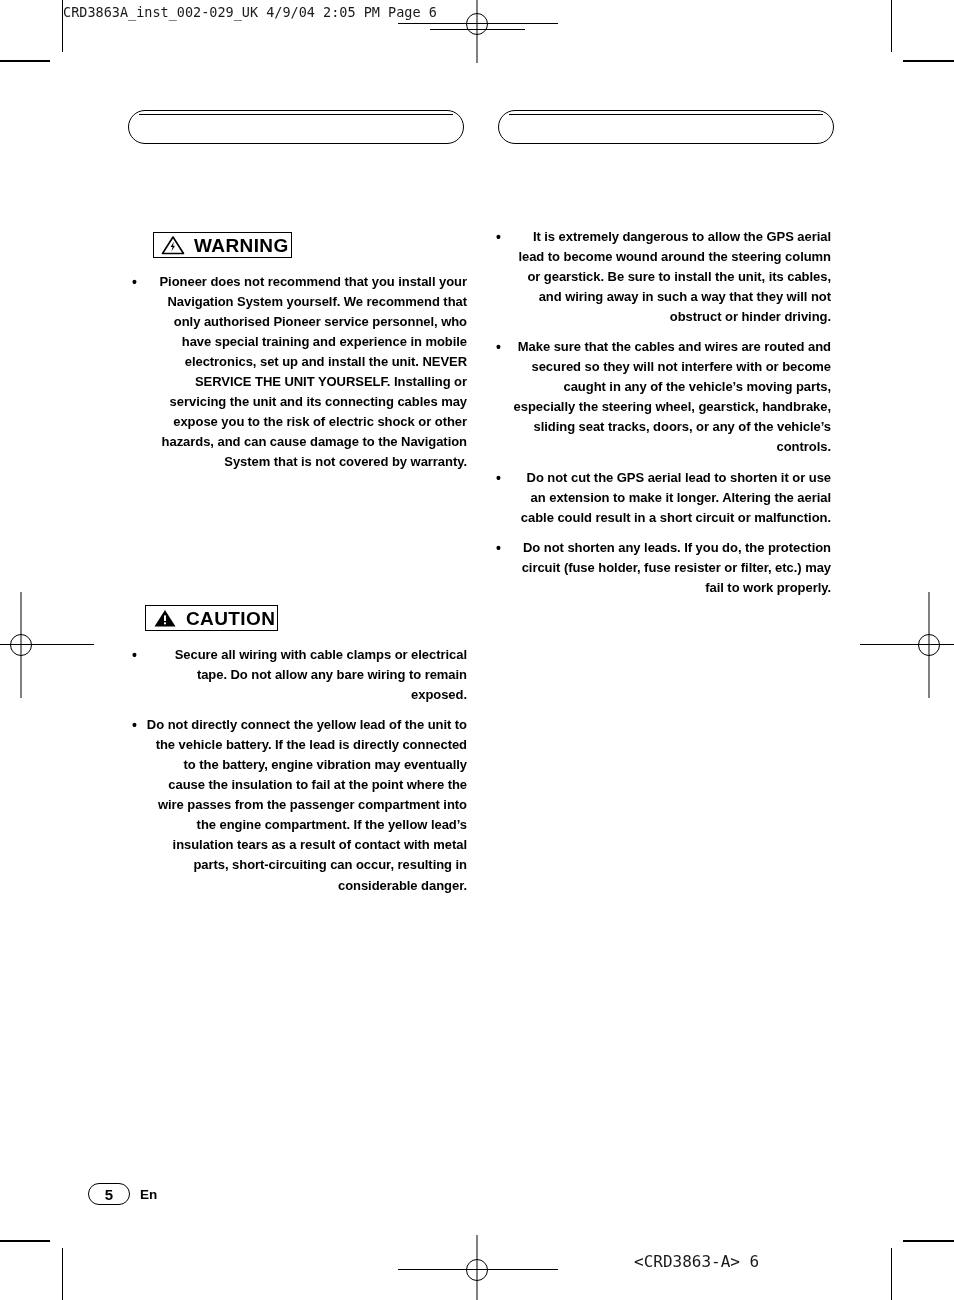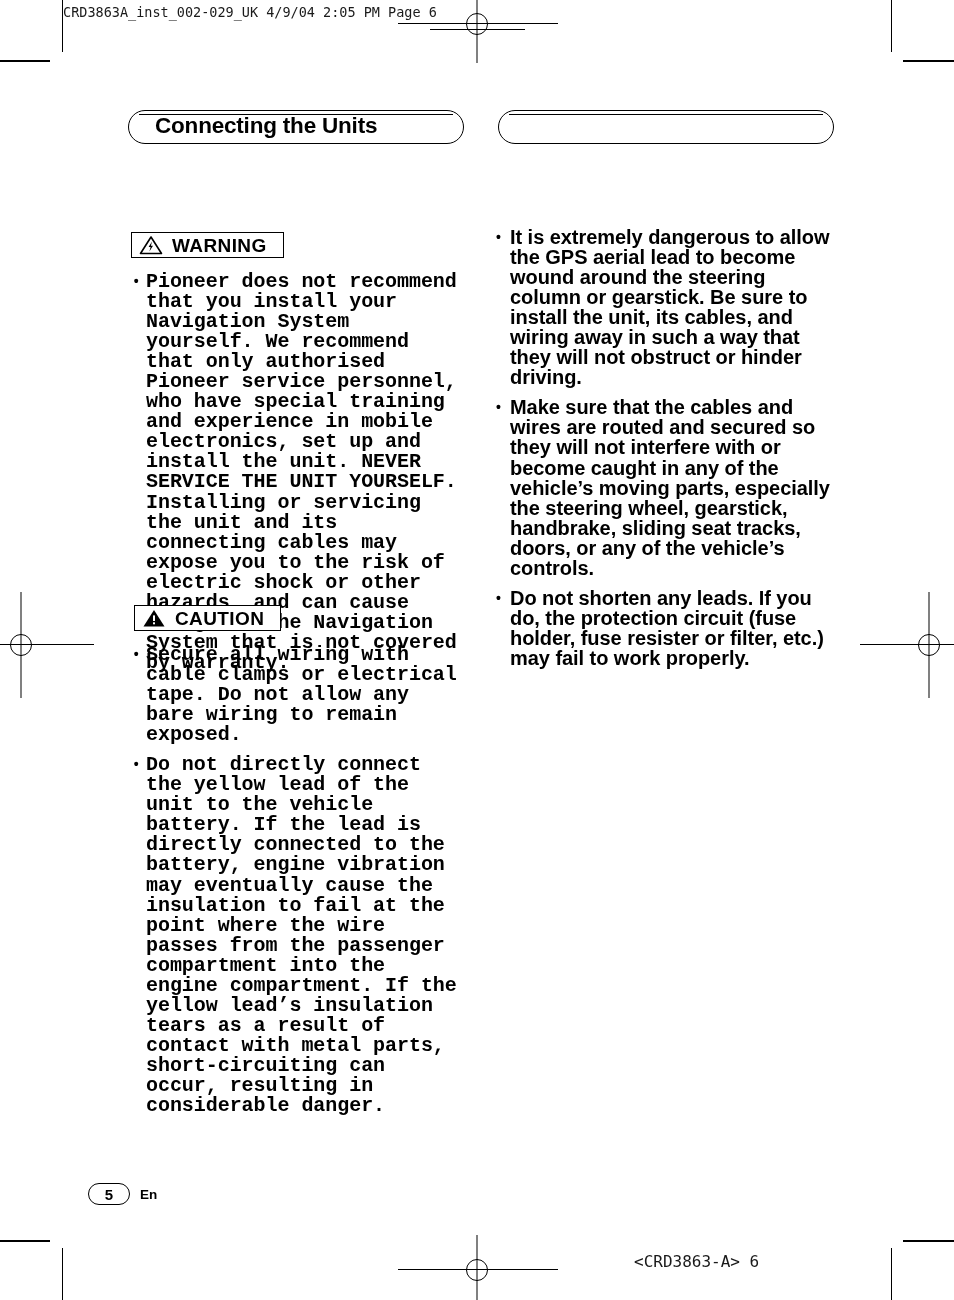--- a/index.html
+++ b/index.html
@@ -233,7 +233,6 @@
 
   <div class="titlebar" style="left:128px; top:110px; width:336px; height:34px;">
     <div class="inner-rule"></div>
-    <div class="title-text">Connecting the Units</div>
   </div>
 
   <div class="titlebar" style="left:498px; top:110px; width:336px; height:34px;">

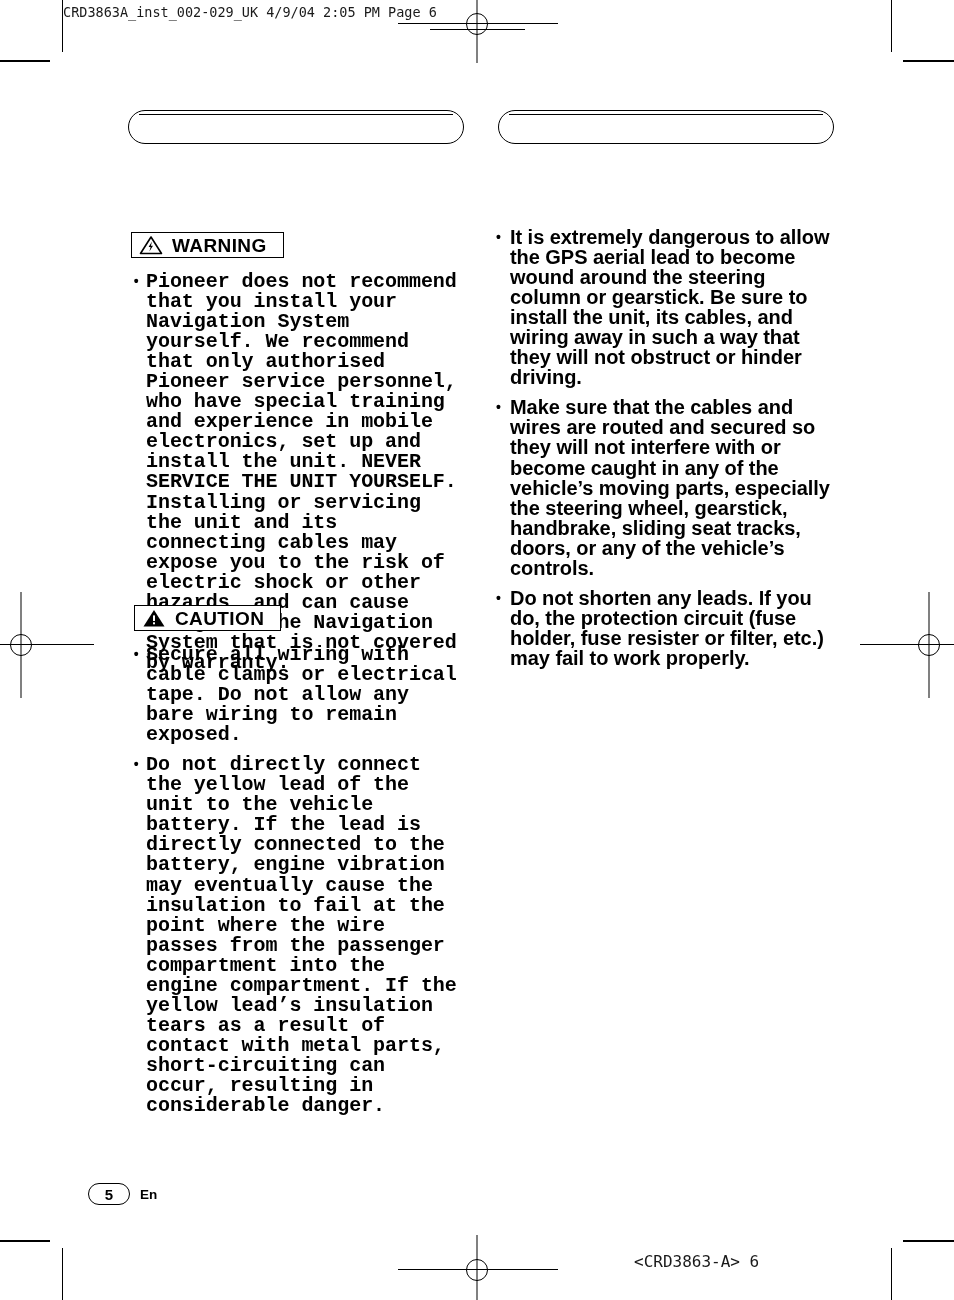--- a/index.html
+++ b/index.html
@@ -120,8 +120,9 @@
     background: #fff;
     display: flex;
     align-items: center;
-    padding: 0 16px 0 7px;
+    padding: 0 2px 0 7px;
     height: 26px;
+    margin-left: 22px;
   }
   .notice-box .label {
     font-size: 19px;

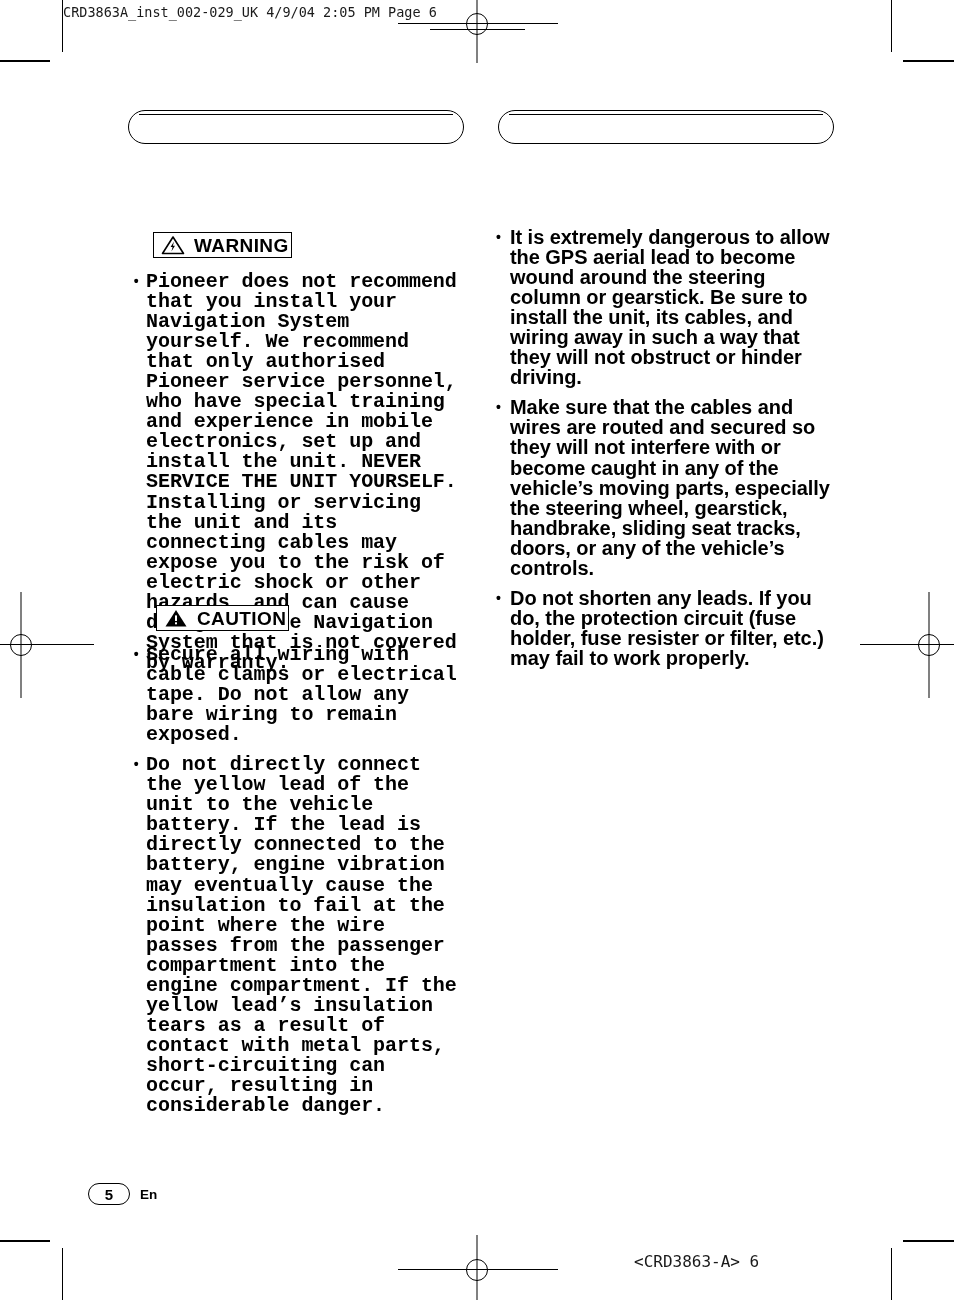--- a/index.html
+++ b/index.html
@@ -151,11 +151,11 @@
     position: relative;
     padding-left: 15px;
     margin: 0 0 10px 0;
-    font-size: 20px;
+    font-size: 13px;
     font-weight: bold;
     line-height: 20.05px;
     letter-spacing: -0.05px;
-    text-align: left;
+    text-align: right;
   }
   ul.bullets > li:last-child { margin-bottom: 0; }
   ul.bullets > li::before {

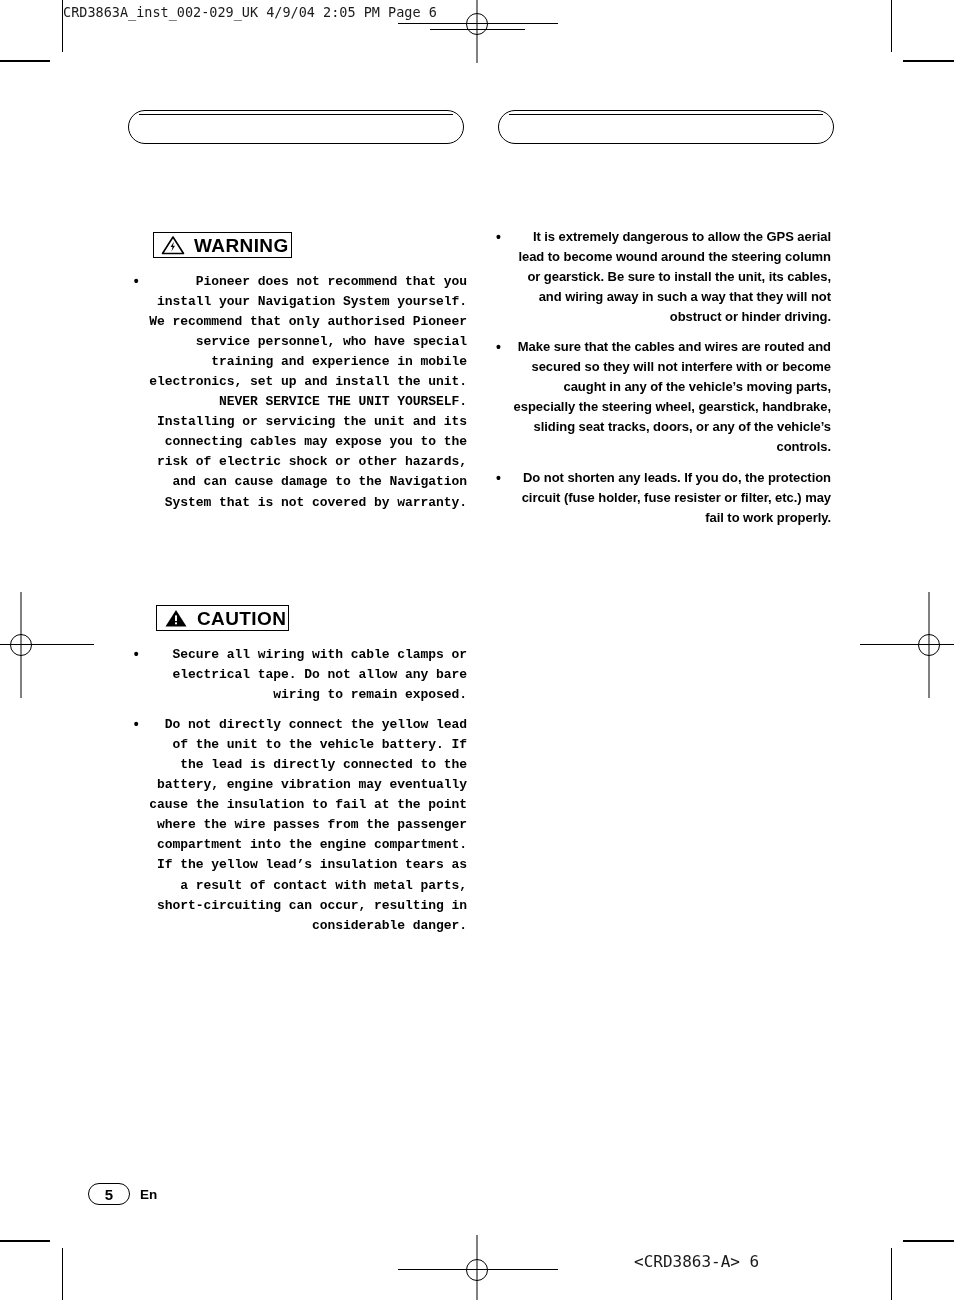--- a/index.html
+++ b/index.html
@@ -139,7 +139,7 @@
     position: absolute;
     width: 336px;
   }
-  .col.left  { left: 131px; font-family: Liberation Mono, monospace; }
+  .col.left  { left: 131px; }
   .col.right { left: 495px; }
 
   ul.bullets {

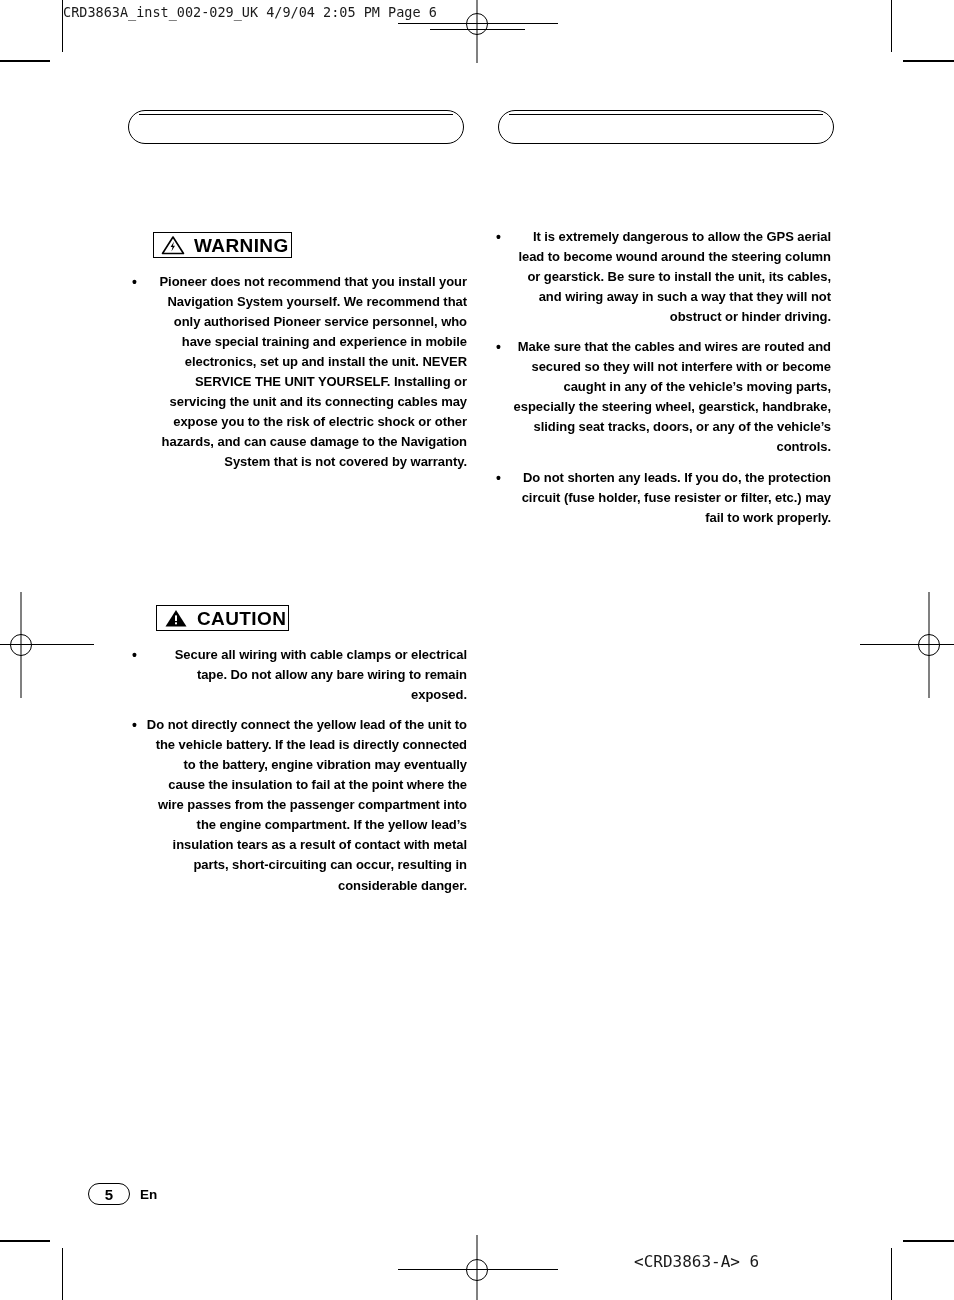--- a/index.html
+++ b/index.html
@@ -275,6 +275,7 @@
     <ul class="bullets">
       <li>It is extremely dangerous to allow the GPS aerial lead to become wound around the steering column or gearstick. Be sure to install the unit, its cables, and wiring away in such a way that they will not obstruct or hinder driving.</li>
       <li>Make sure that the cables and wires are routed and secured so they will not interfere with or become caught in any of the vehicle’s moving parts, especially the steering wheel, gearstick, handbrake, sliding seat tracks, doors, or any of the vehicle’s controls.</li>
+      <li>Do not cut the GPS aerial lead to shorten it or use an extension to make it longer. Altering the aerial cable could result in a short circuit or malfunction.</li>
       <li>Do not shorten any leads. If you do, the protection circuit (fuse holder, fuse resister or filter, etc.) may fail to work properly.</li>
     </ul>
   </div>

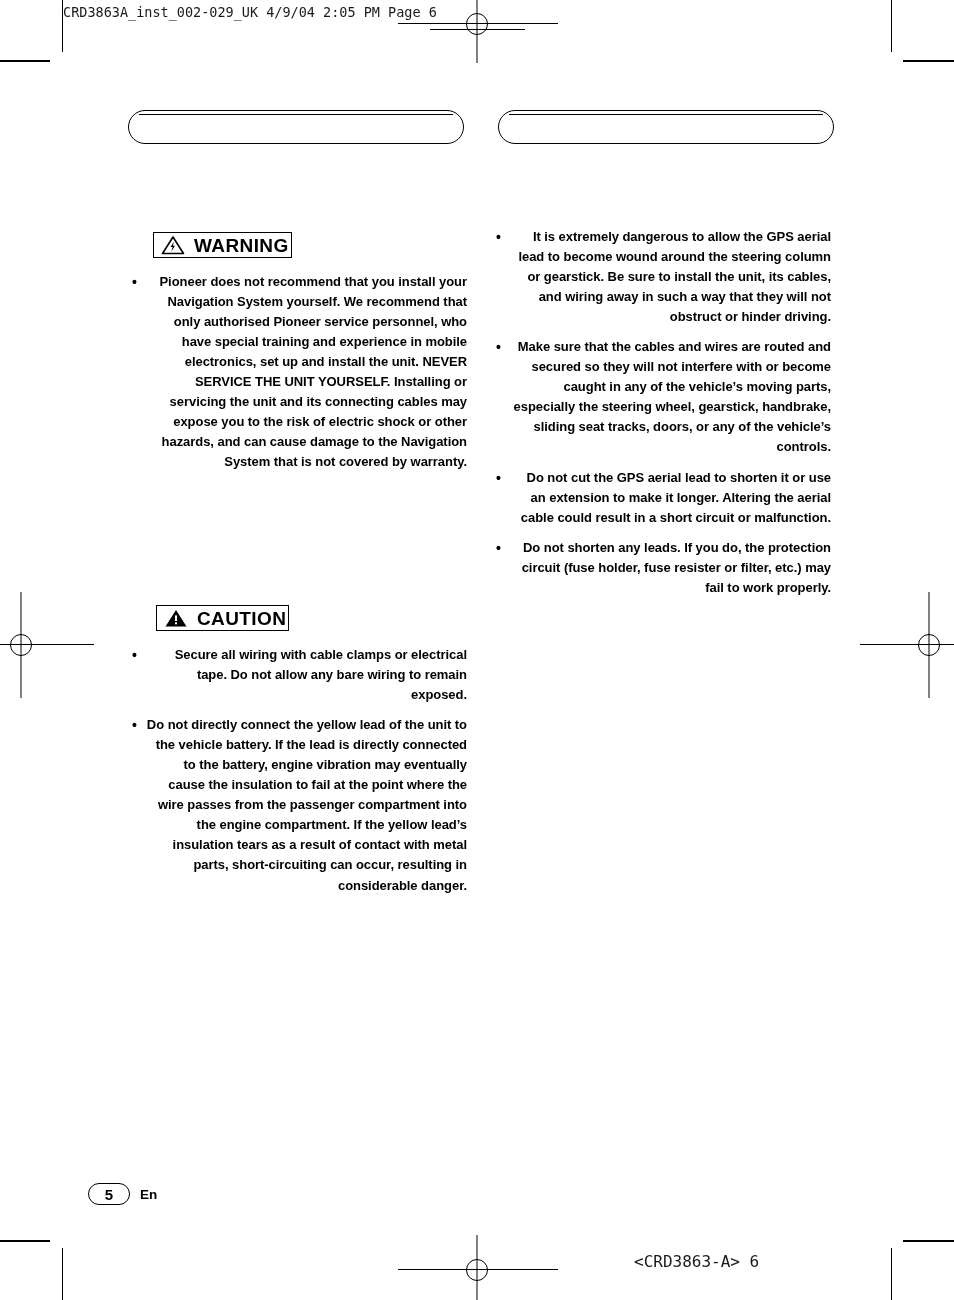--- a/index.html
+++ b/index.html
@@ -255,7 +255,7 @@
     </ul>
   </div>
 
-  <div class="notice-box" style="left:134px; top:605px;justify-content:center;">
+  <div class="notice-box" style="left:123px; top:605px;justify-content:center;">
     <svg class="tri-solid" width="24" height="20" viewBox="0 0 24 20">
       <polygon points="12,2 22.5,18.5 1.5,18.5" fill="#000"></polygon>
       <rect x="11" y="7.4" width="2" height="5.6" fill="#fff"></rect>

